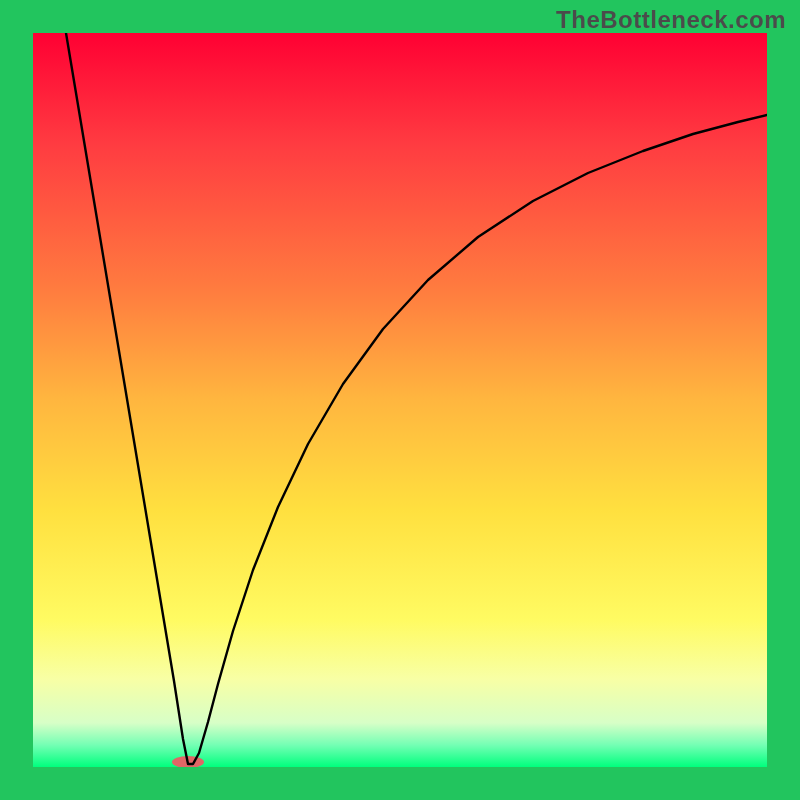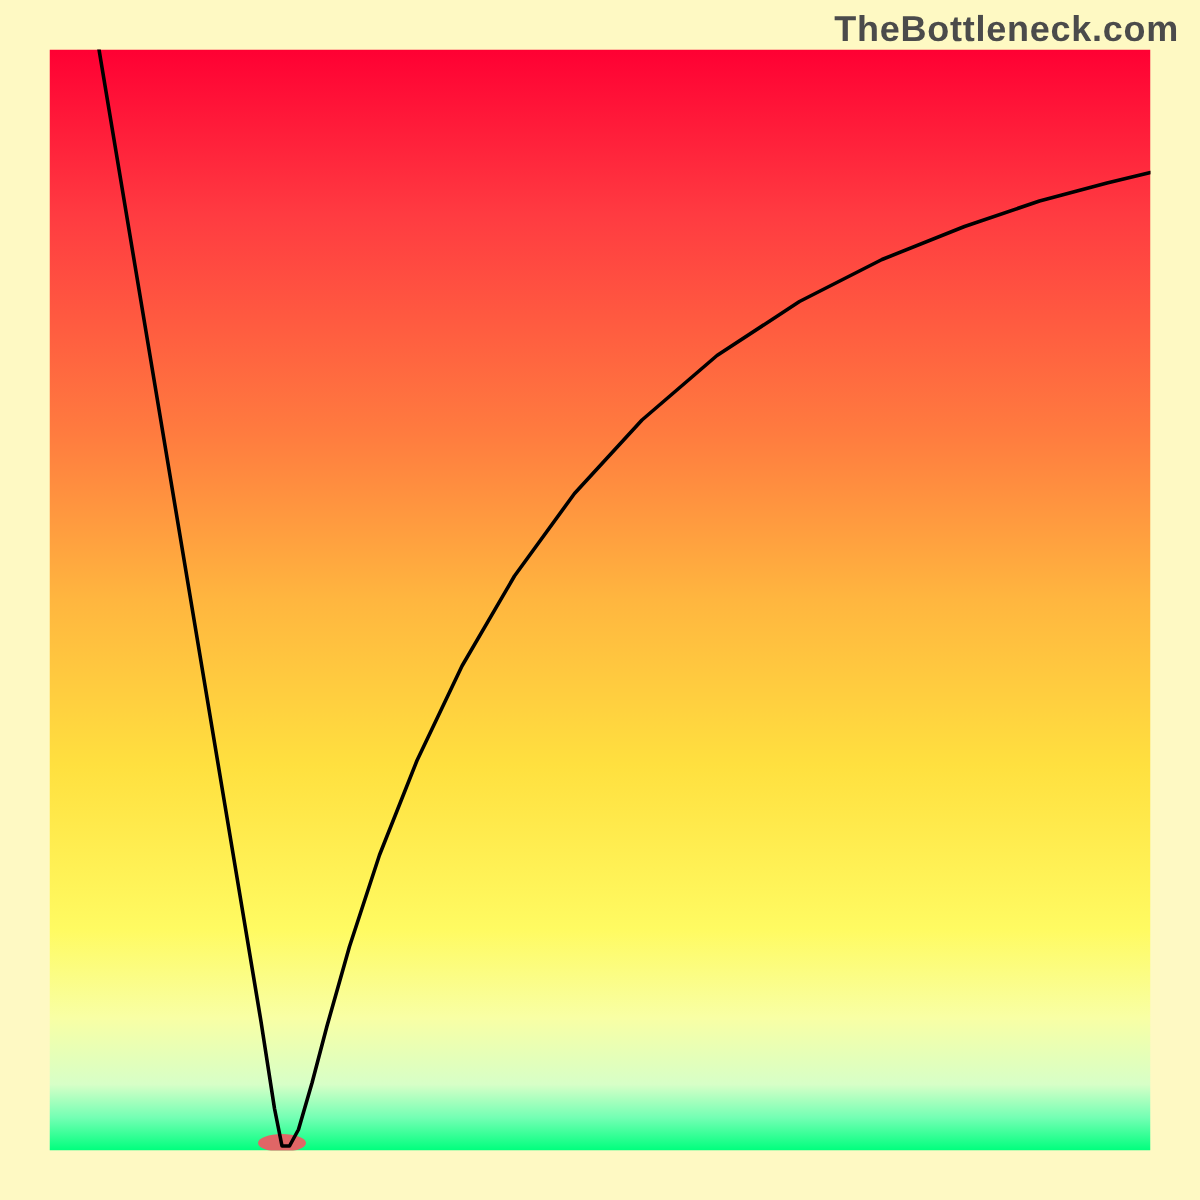--- a/index.html
+++ b/index.html
@@ -13,7 +13,7 @@
   .outer {
     width: 800px;
     height: 800px;
-    background: #fef9c3;
+    background: #22c55e;
     position: relative;
   }
   .watermark {

